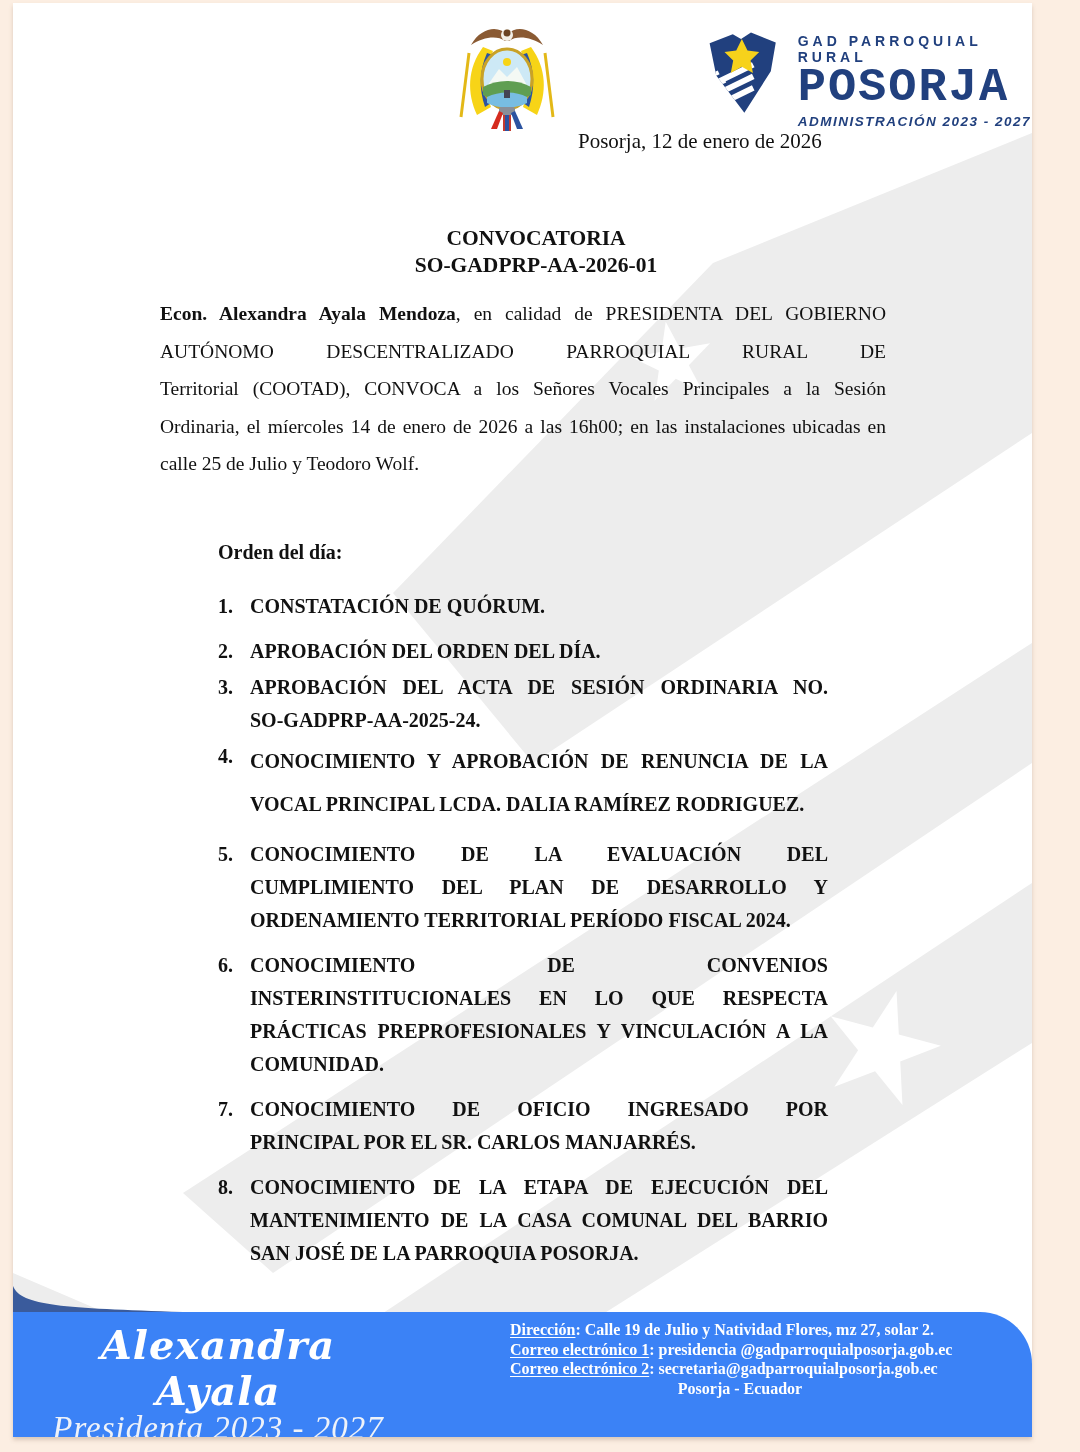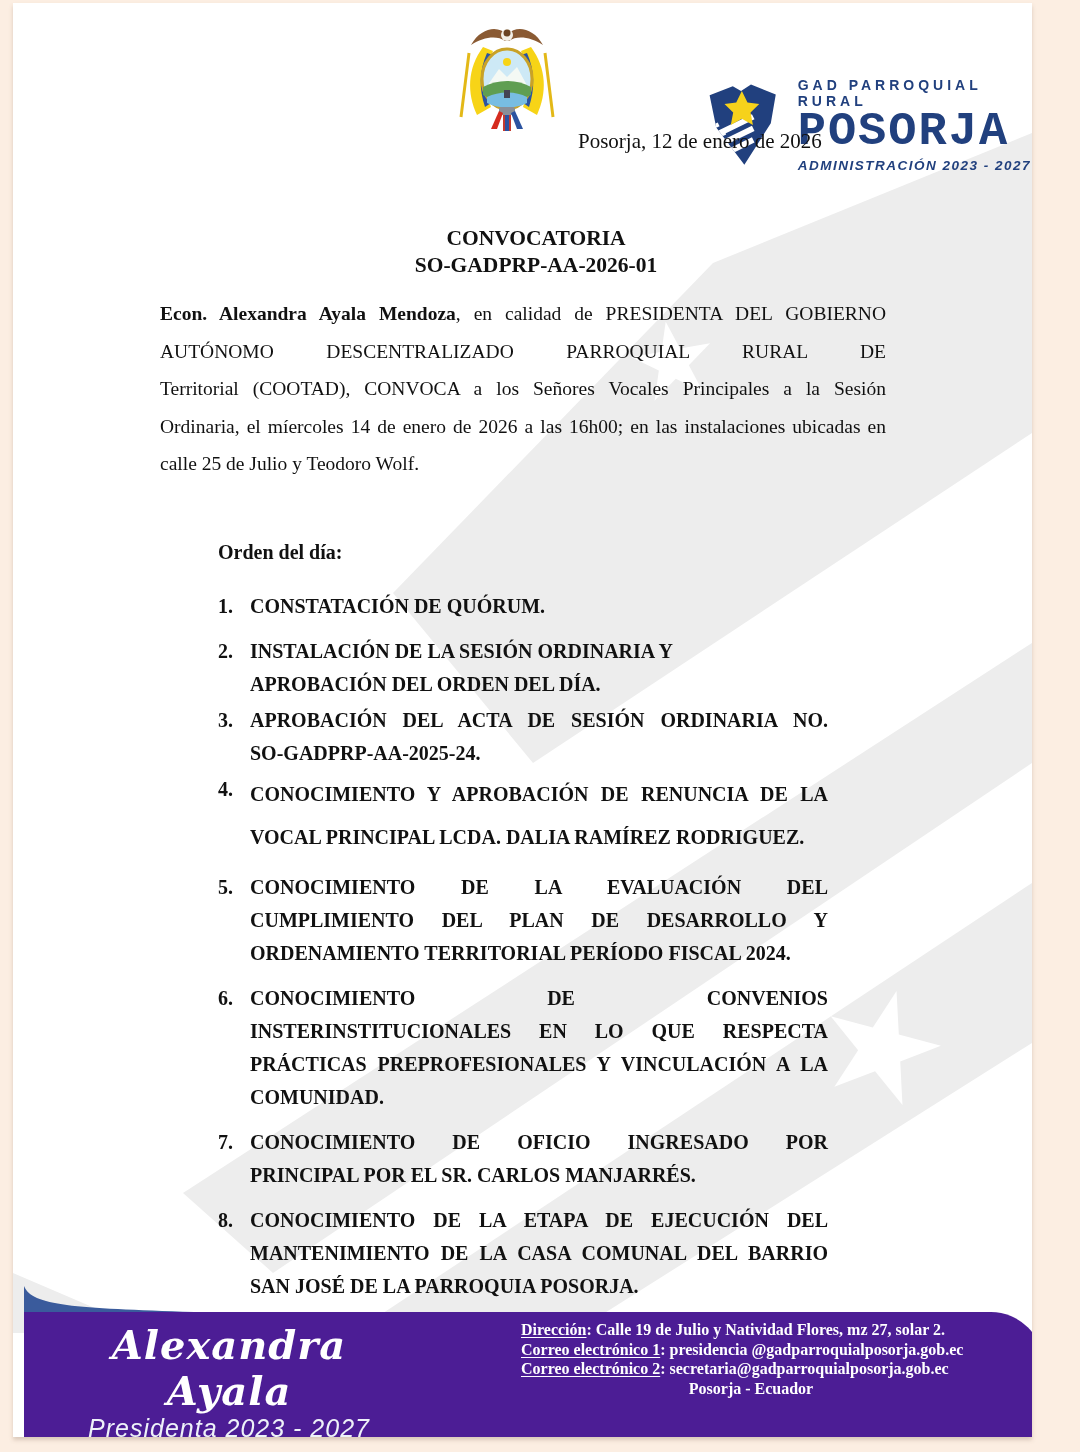--- a/index.html
+++ b/index.html
@@ -21,7 +21,7 @@
 
   
   .coat{position:absolute;left:434px;top:16px;}
-  .logo{position:absolute;left:690px;top:22px;display:flex;align-items:flex-end;margin-top:44px;}
+  .logo{position:absolute;left:690px;top:22px;display:flex;align-items:flex-start;}
   .logo .shield{margin-right:12px;}
   .logo .ltext{display:flex;flex-direction:column;color:#21407e;}
   .logo .ltop{font-family:"Liberation Sans",sans-serif;font-weight:bold;font-size:14px;letter-spacing:4px;margin-top:8px;}

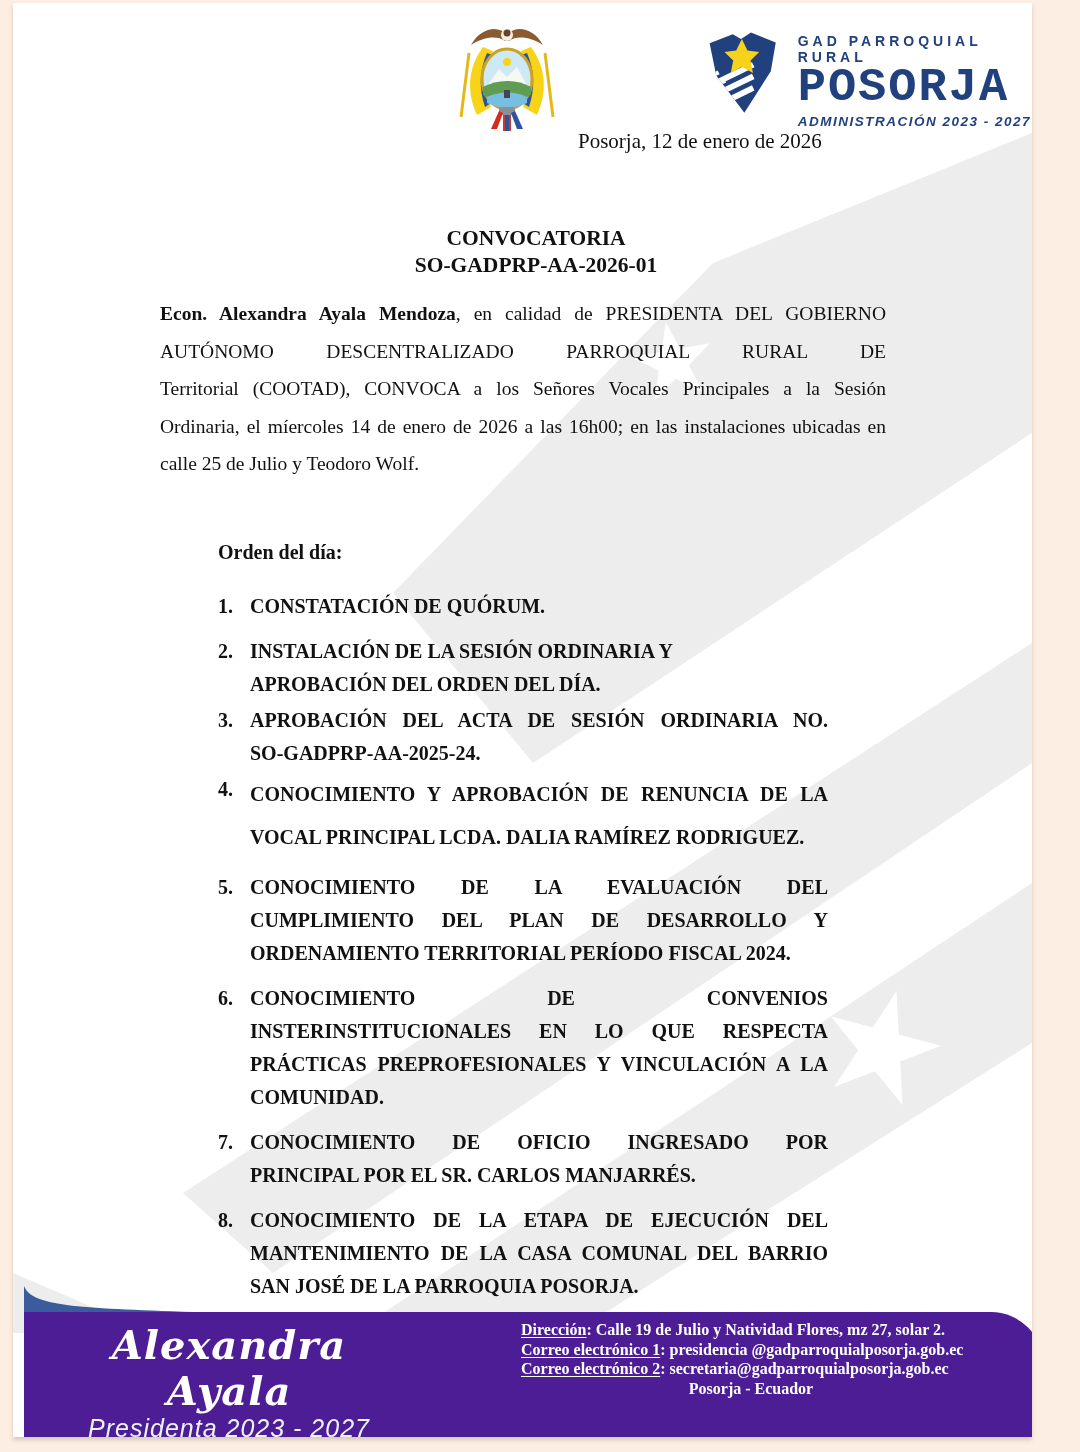--- a/index.html
+++ b/index.html
@@ -154,7 +154,6 @@
       <div class="item tight">
         <span class="num">2.</span>
         <div class="itext">
-          <div class="line">INSTALACIÓN DE LA SESIÓN ORDINARIA Y</div>
           <div class="line">APROBACIÓN DEL ORDEN DEL DÍA.</div>
         </div>
       </div>

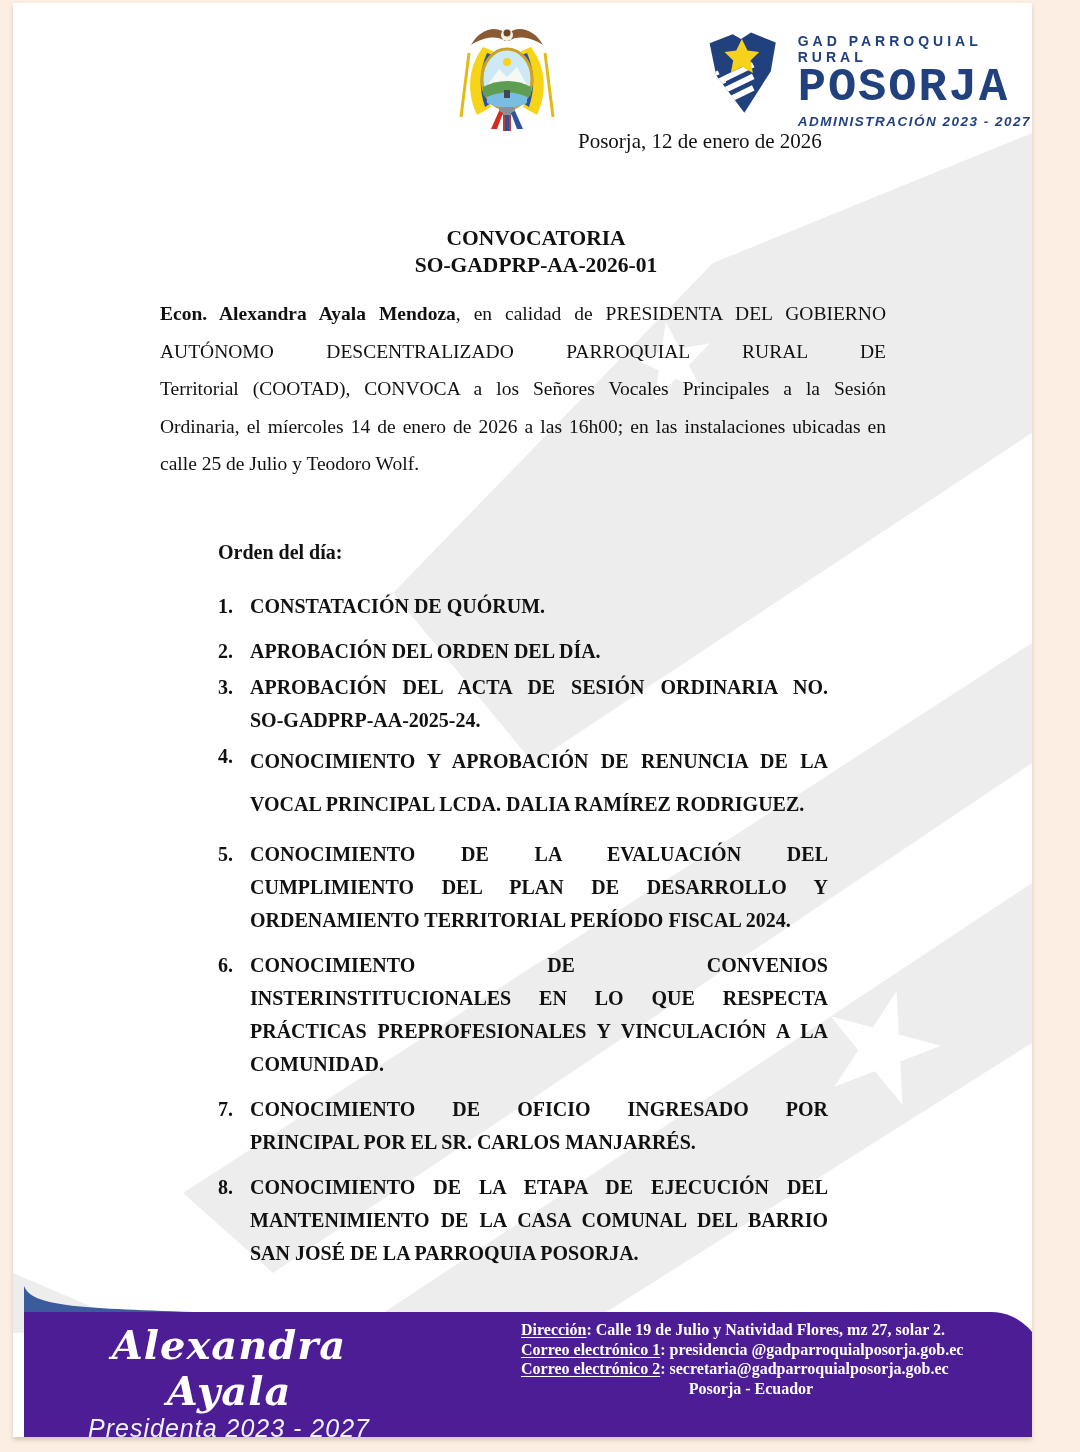--- a/index.html
+++ b/index.html
@@ -49,8 +49,8 @@
 
   
   .footer{
-    position:absolute;left:11px;top:1309px;width:1019px;height:125px;
-    background:#4c1d95;border-top-right-radius:52px;color:#fff;
+    position:absolute;left:0;top:1309px;width:1019px;height:125px;
+    background:#3b82f6;border-top-right-radius:52px;color:#fff;
   }
   .wave{position:absolute;left:0;top:-28px;}
   .sig{position:absolute;left:30px;top:10px;width:350px;text-align:center;}

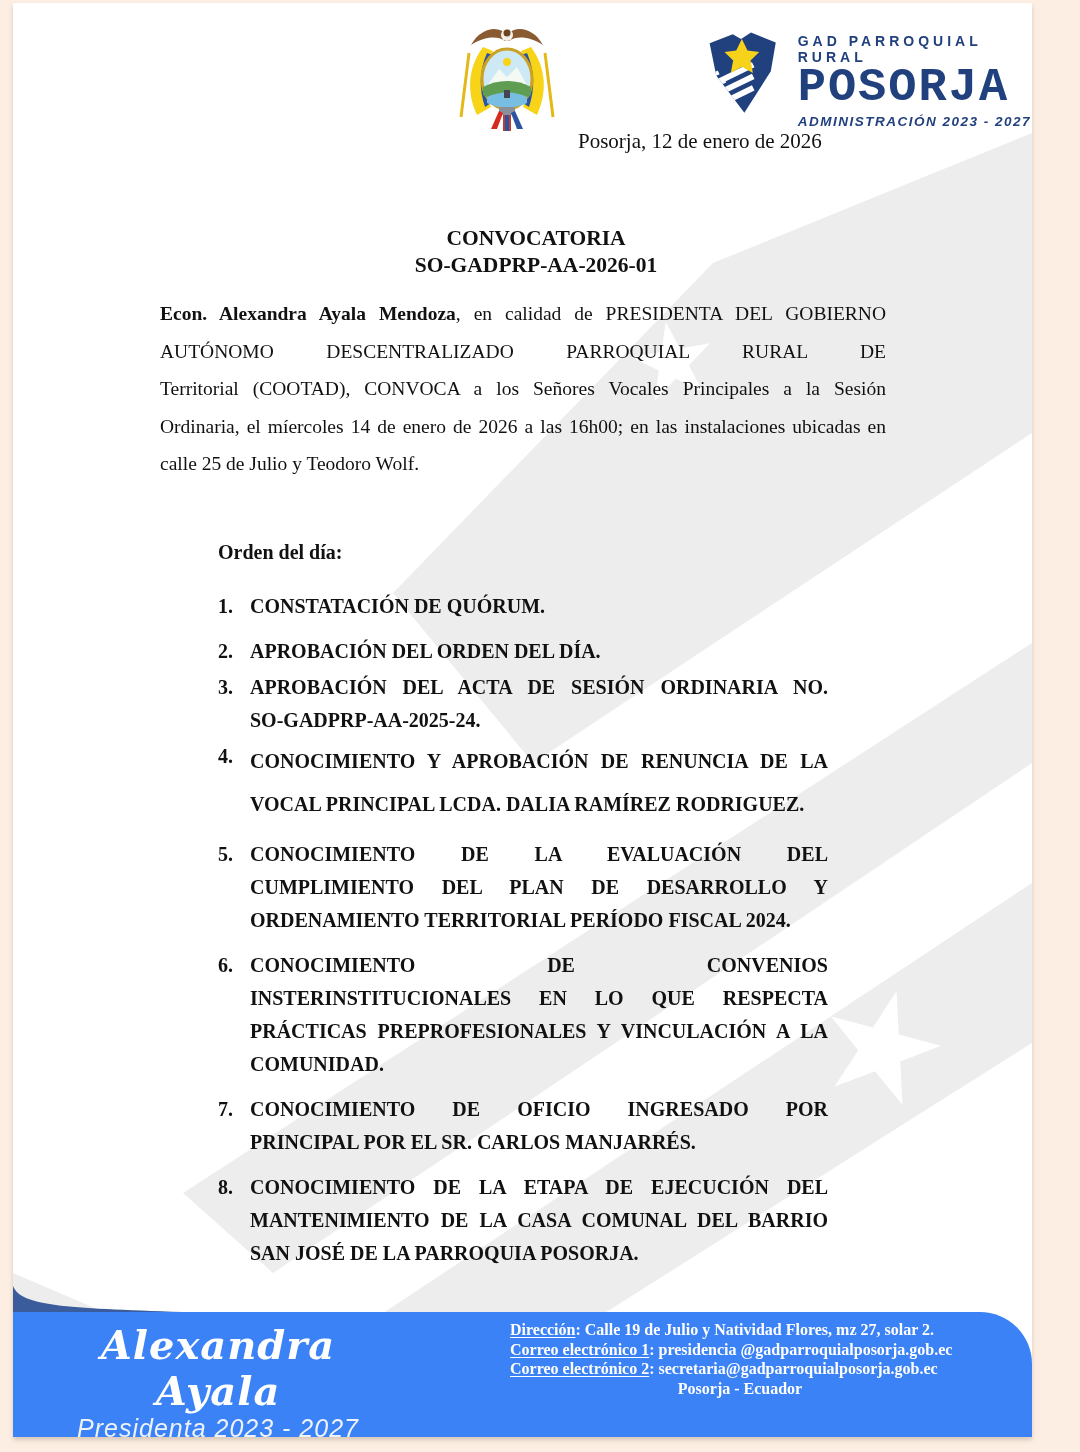--- a/index.html
+++ b/index.html
@@ -55,7 +55,7 @@
   .wave{position:absolute;left:0;top:-28px;}
   .sig{position:absolute;left:30px;top:10px;width:350px;text-align:center;}
   .sig-name{font-family:"DejaVu Serif",serif;font-style:italic;font-weight:600;font-size:40px;line-height:46px;letter-spacing:1px;}
-  .sig-role{font-family:Liberation Sans, sans-serif;font-style:italic;font-size:25px;line-height:29px;color:#eef2f9;letter-spacing:1px;}
+  .sig-role{font-family:Liberation Serif, serif;font-style:italic;font-size:33px;line-height:29px;color:#eef2f9;letter-spacing:1px;}
   .contact{position:absolute;left:497px;top:8px;width:460px;font-size:16px;font-weight:bold;}
   .contact .cline{line-height:19.5px;}
   .contact .clabel{text-decoration:underline;text-underline-offset:2px;}

